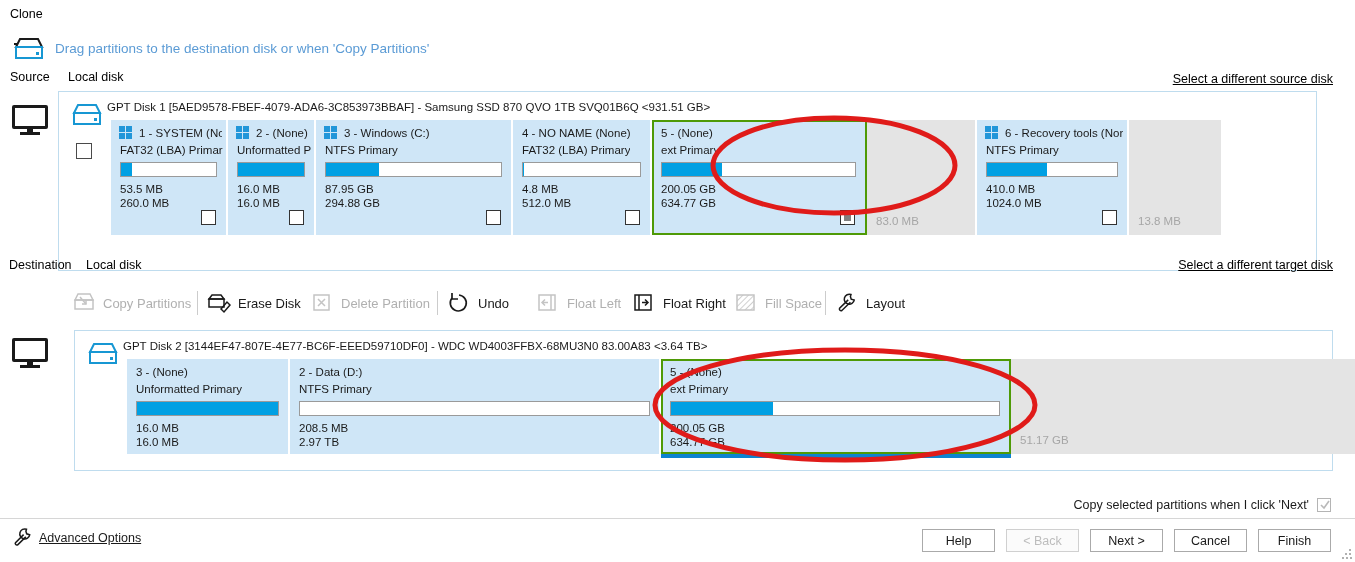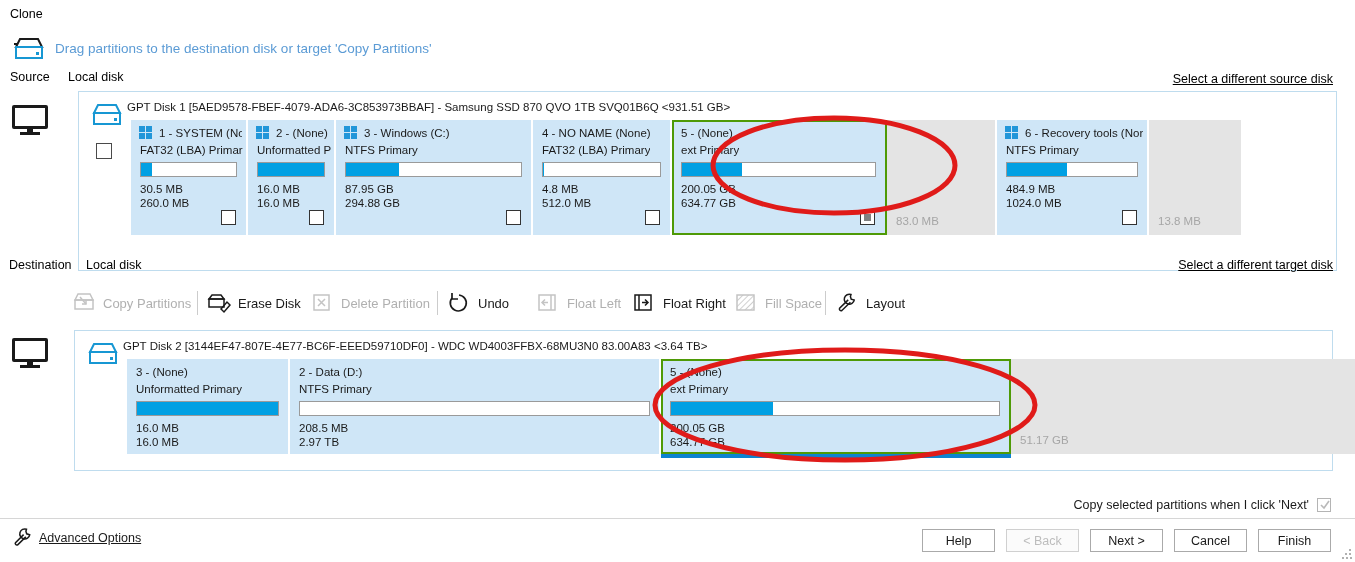--- a/index.html
+++ b/index.html
@@ -244,7 +244,7 @@
       <path d="M3 7 L6 7" stroke="#1a1a1a" stroke-width="2"></path>
     </svg>
   </div>
-  <div class="src-hdr-link">Drag partitions to the destination disk or target 'Copy Partitions'</div>
+  <div class="src-hdr-link">Drag partitions to the destination disk or when 'Copy Partitions'</div>
   <div class="lbl-source">Source</div>
   <div class="lbl-src-localdisk">Local disk</div>
   <div class="link-src-disk">Select a different source disk</div>

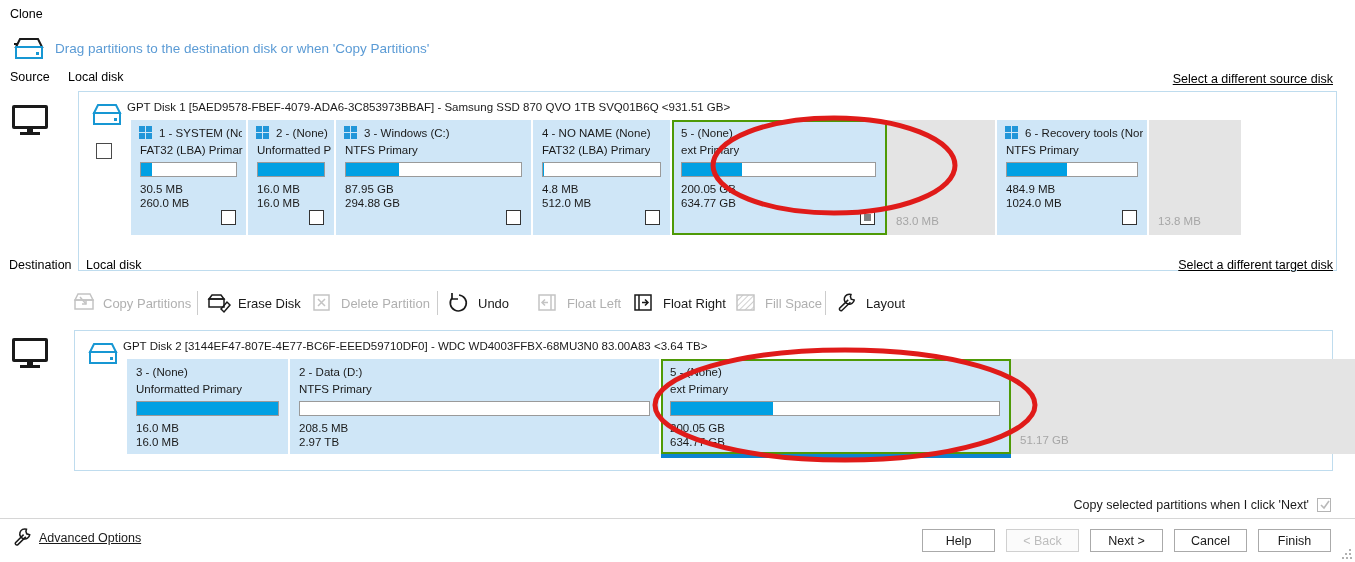--- a/index.html
+++ b/index.html
@@ -255,7 +255,7 @@
     <div class="foot"></div>
   </div>
 
-  <div class="disk-panel" id="src-panel" style="left:78px; top:91px; width:1259px; height:180px;">
+  <div class="disk-panel" id="src-panel" style="left:58px; top:91px; width:1259px; height:180px;">
     <div class="diskicon" style="left:10px; top:10px;">
       <svg width="34" height="27" viewBox="0 0 34 27">
         <path d="M5 11 L9 3 L27 3 L31 11 Z" fill="#fff" stroke="#1797d3" stroke-width="2"></path>

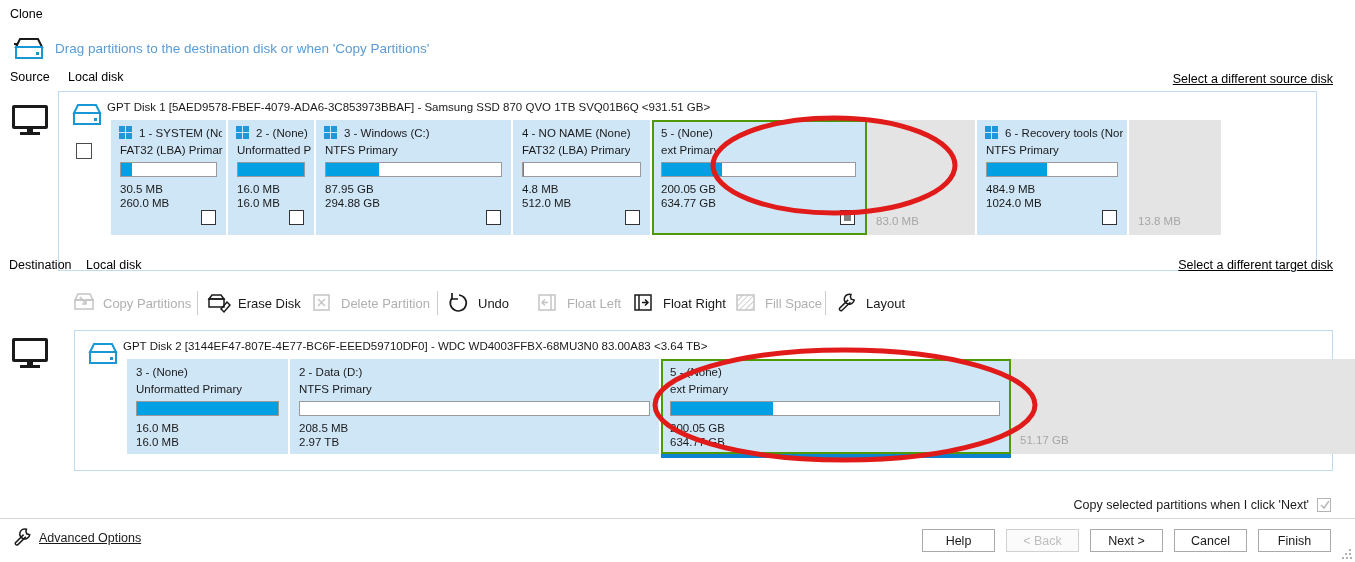--- a/index.html
+++ b/index.html
@@ -278,7 +278,7 @@
           <div class="bar" style="width: 97px;">
             <div class="fill" style="width: 12%;"></div>
           </div>
-          <div class="part-used">30.5 MB</div>
+          <div class="part-used">53.5 MB</div>
           <div class="part-total">260.0 MB</div>
           <div class="part-check"></div>
         </div>

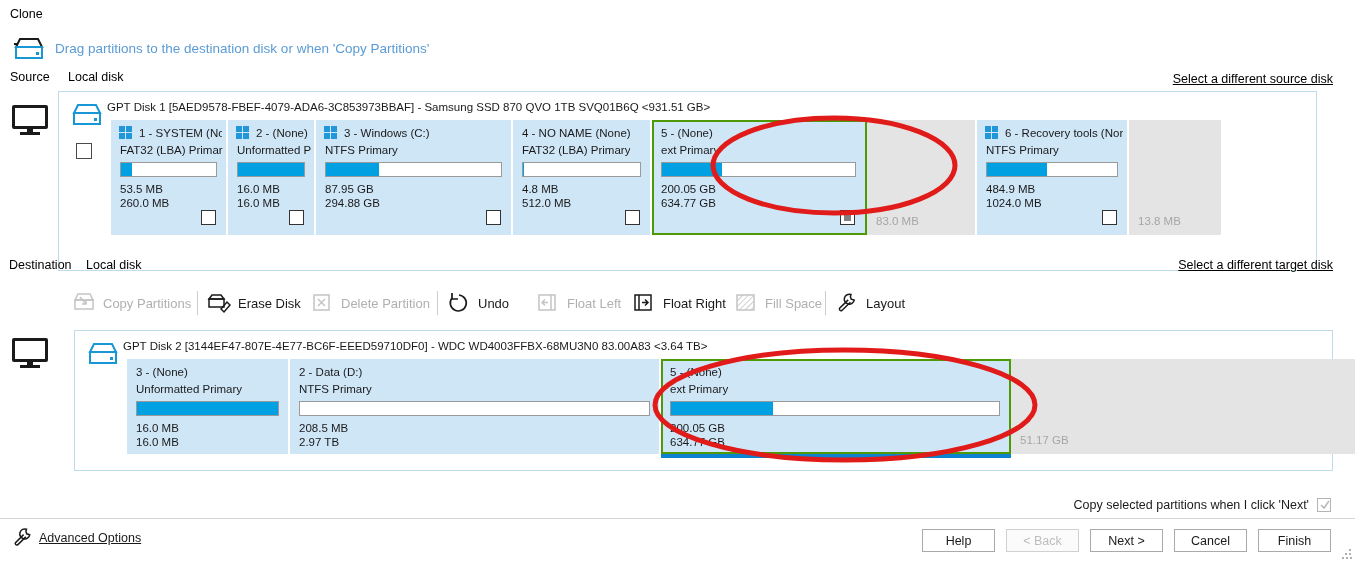--- a/index.html
+++ b/index.html
@@ -349,7 +349,7 @@
           <div class="bar" style="width: 132px;">
             <div class="fill" style="width: 46%;"></div>
           </div>
-          <div class="part-used">484.9 MB</div>
+          <div class="part-used">410.0 MB</div>
           <div class="part-total">1024.0 MB</div>
           <div class="part-check"></div>
         </div>

